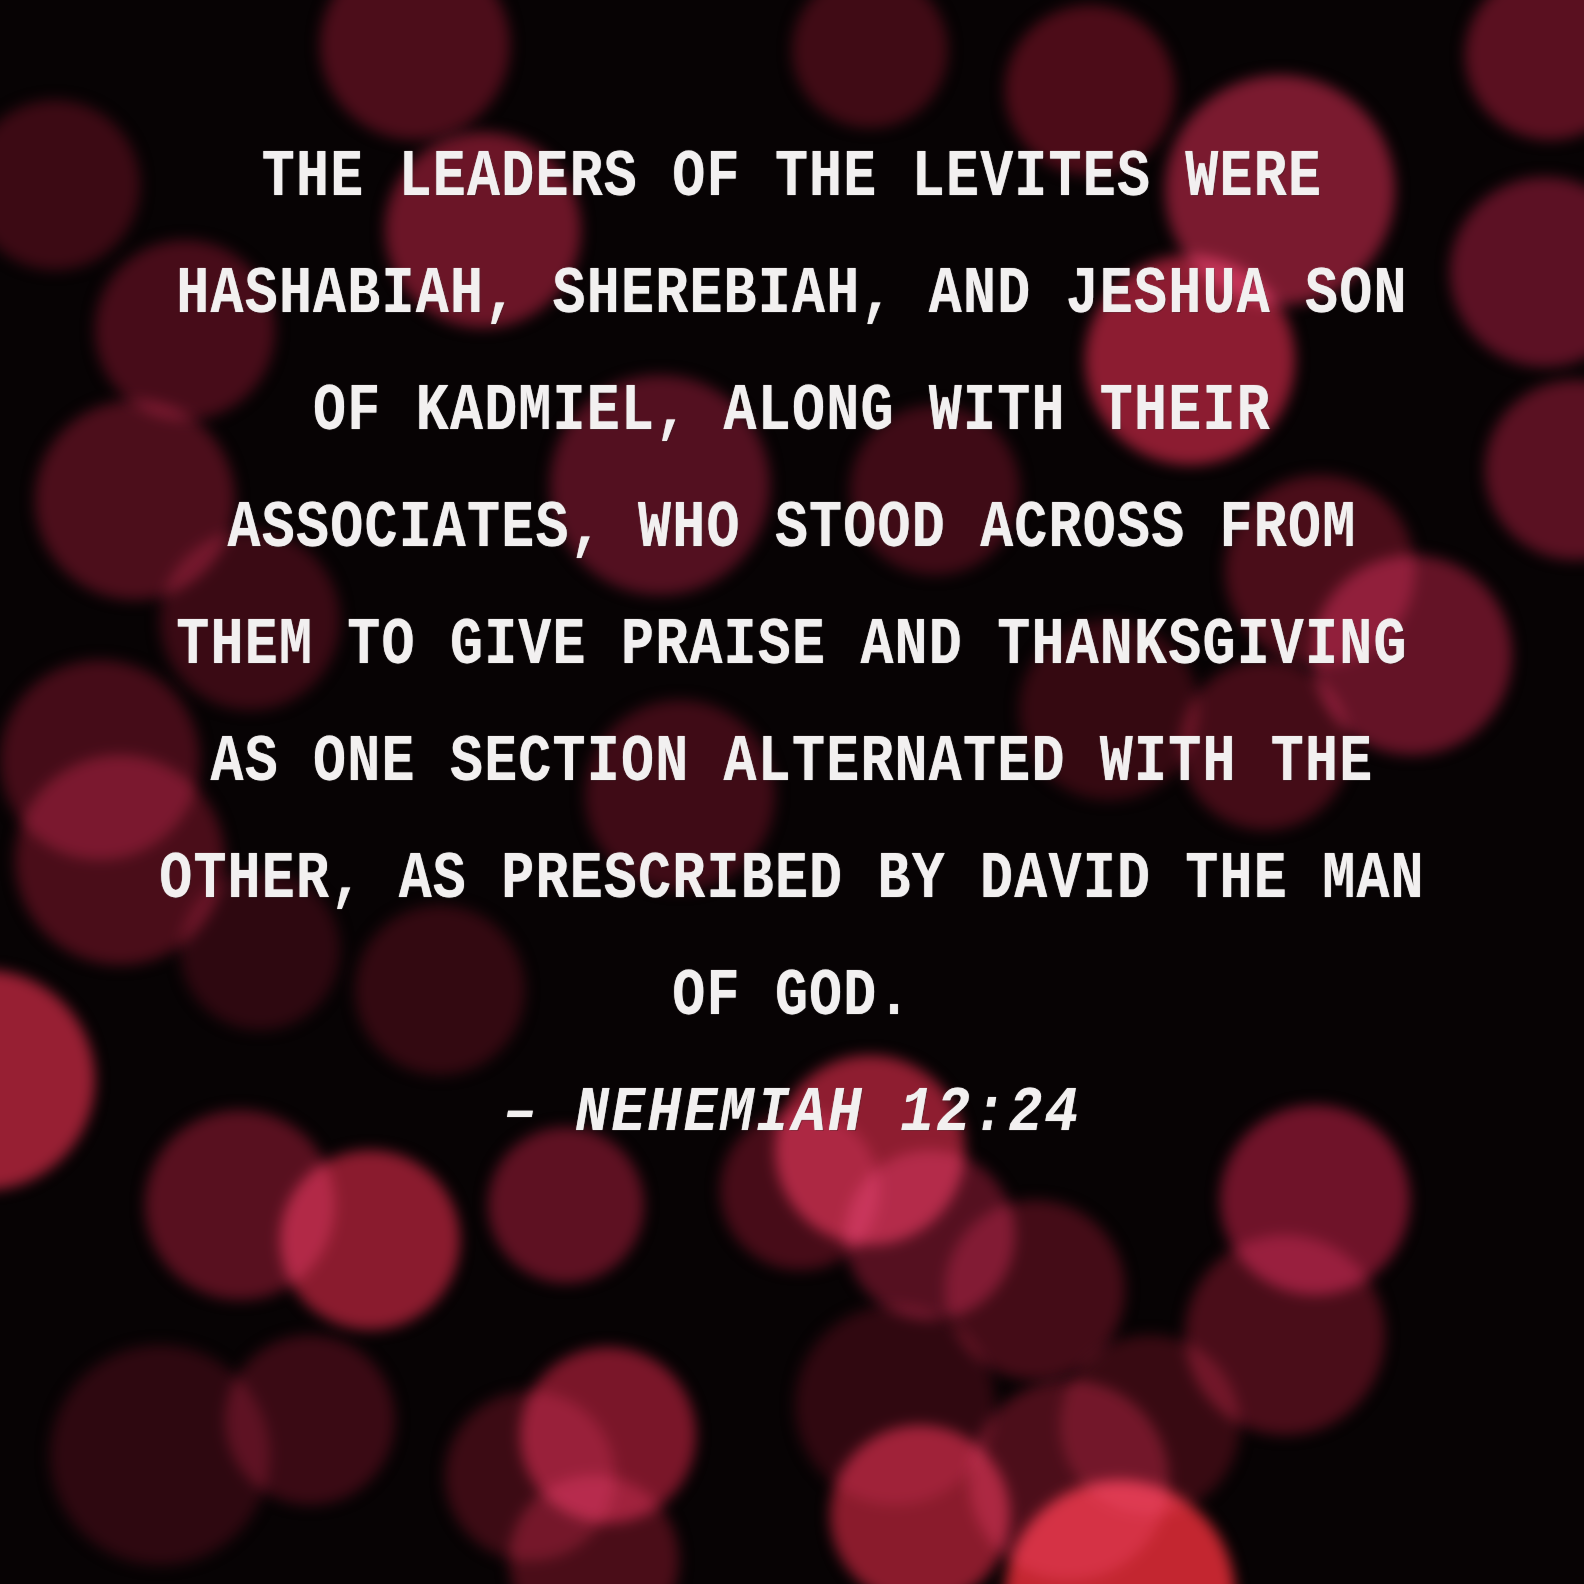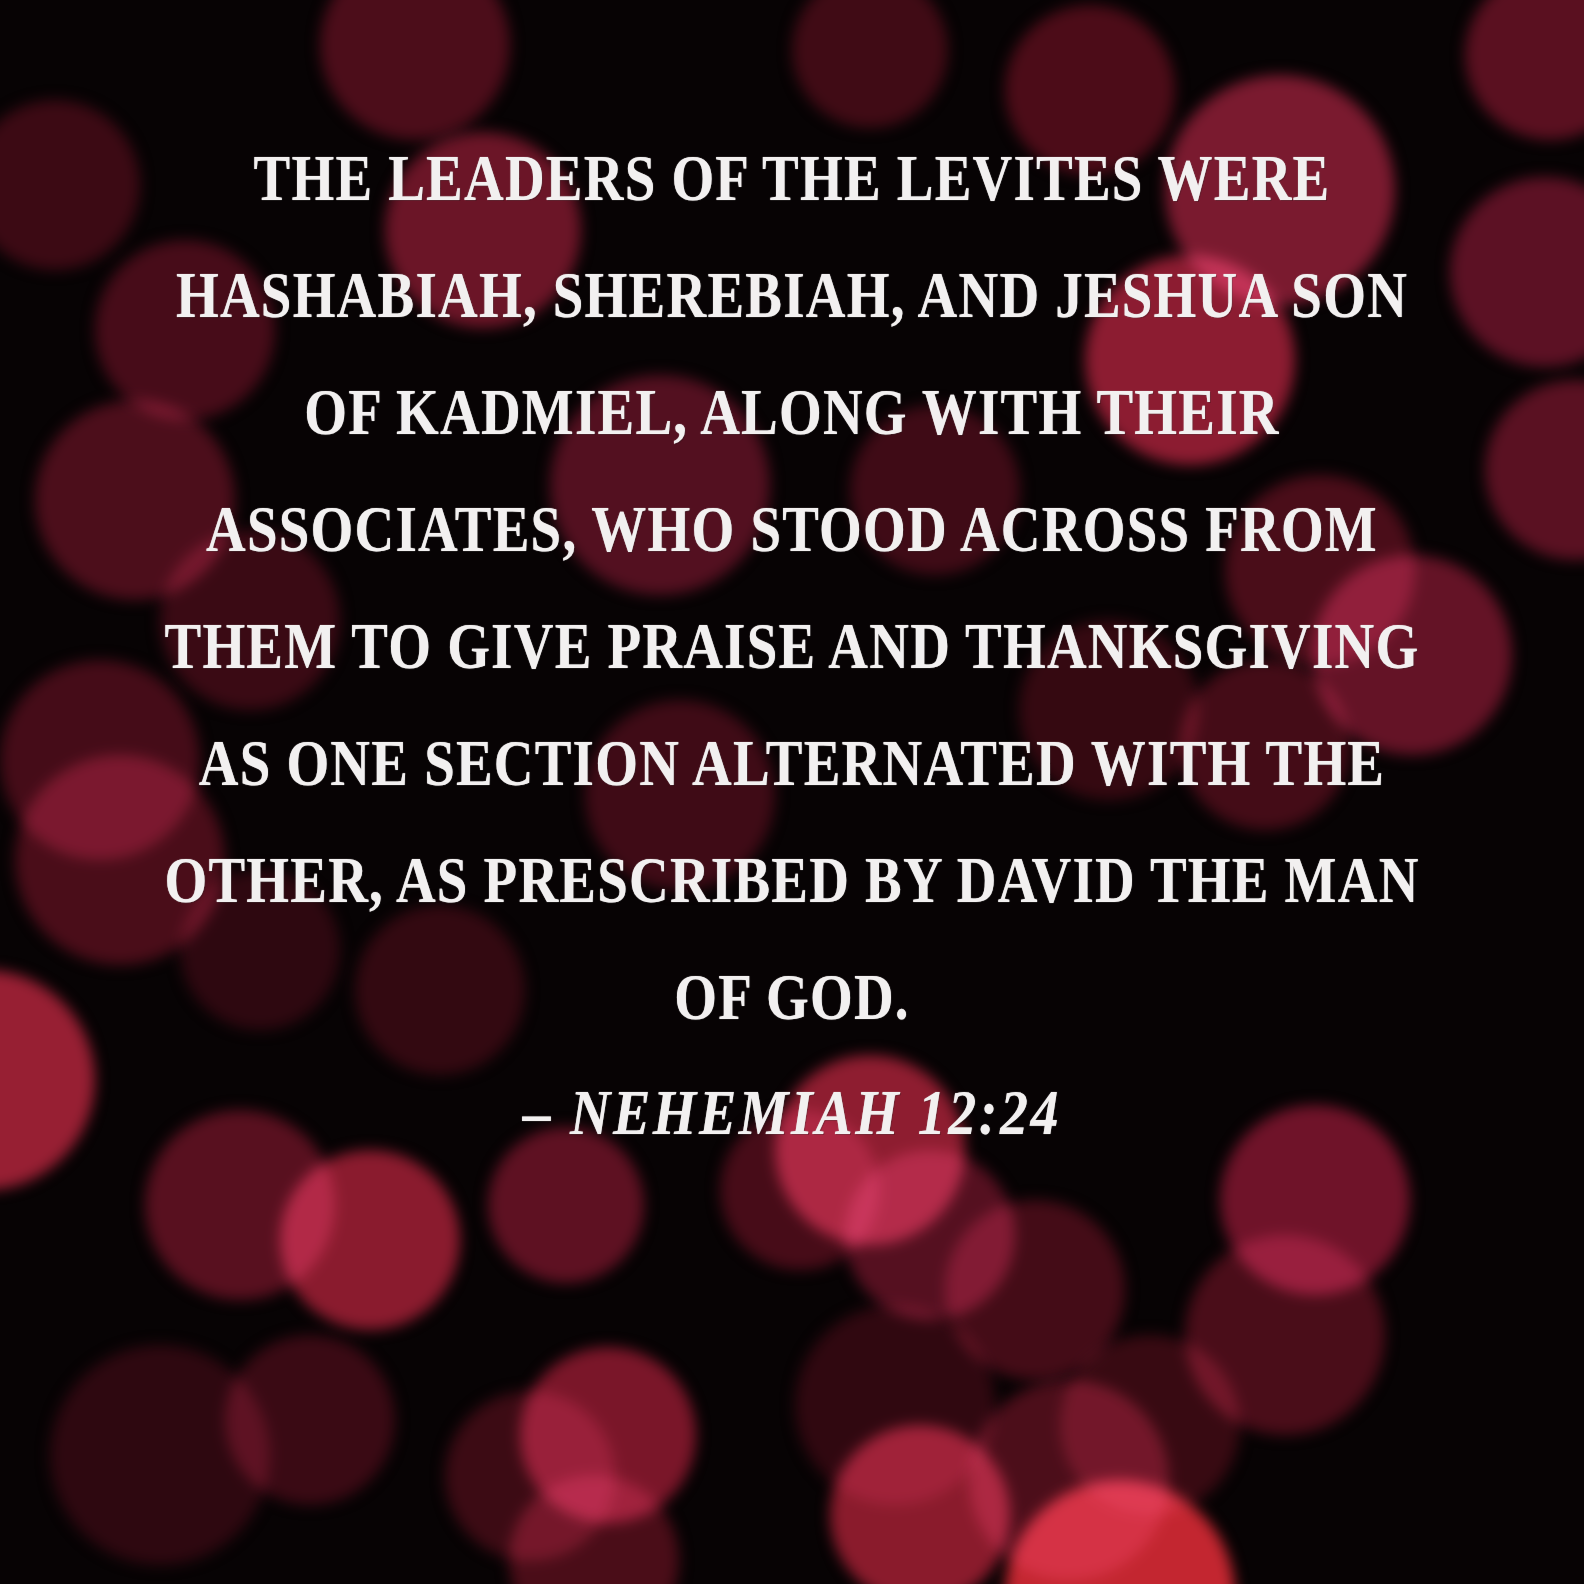--- a/index.html
+++ b/index.html
@@ -13,7 +13,7 @@
     height: 1584px;
     background: #070304;
     overflow: hidden;
-    font-family: Liberation Serif, serif;
+    font-family: Liberation Mono, monospace;
   }
   .bokeh-layer {
     position: absolute;

